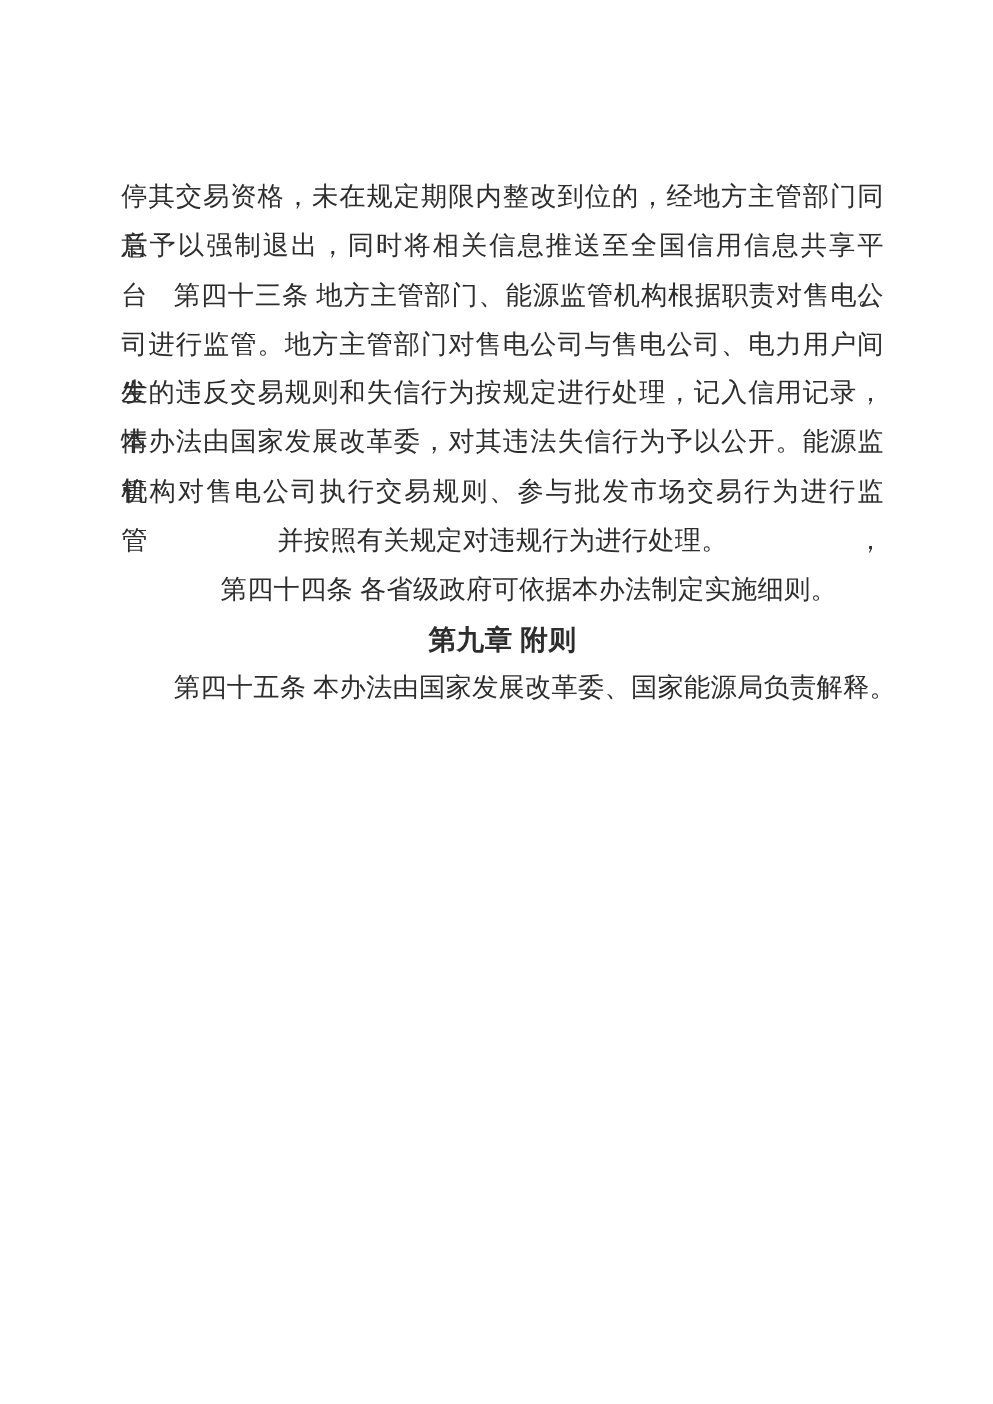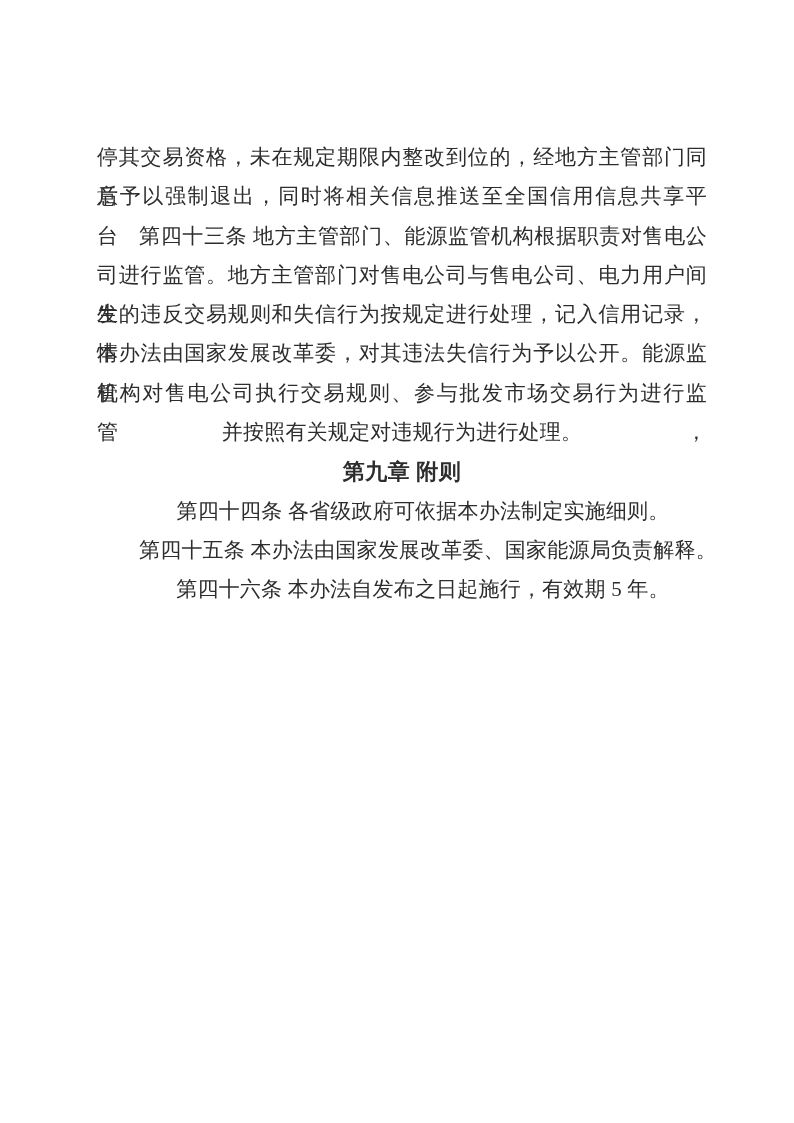--- a/index.html
+++ b/index.html
@@ -58,8 +58,8 @@
     <div class="line j">本办法由国家发展改革委，对其违法失信行为予以公开。能源监管</div>
     <div class="line j">机构对售电公司执行交易规则、参与批发市场交易行为进行监管，</div>
     <div class="line left">并按照有关规定对违规行为进行处理。</div>
+    <div class="line left indent">第四十四条 各省级政府可依据本办法制定实施细则。</div>
     <div class="line heading">第九章 附则</div>
-    <div class="line left indent">第四十四条 各省级政府可依据本办法制定实施细则。</div>
     <div class="line left indent">第四十五条 本办法由国家发展改革委、国家能源局负责解释。</div>
     <div class="line left indent">第四十六条 本办法自发布之日起施行，有效期 5 年。</div>
   </div>

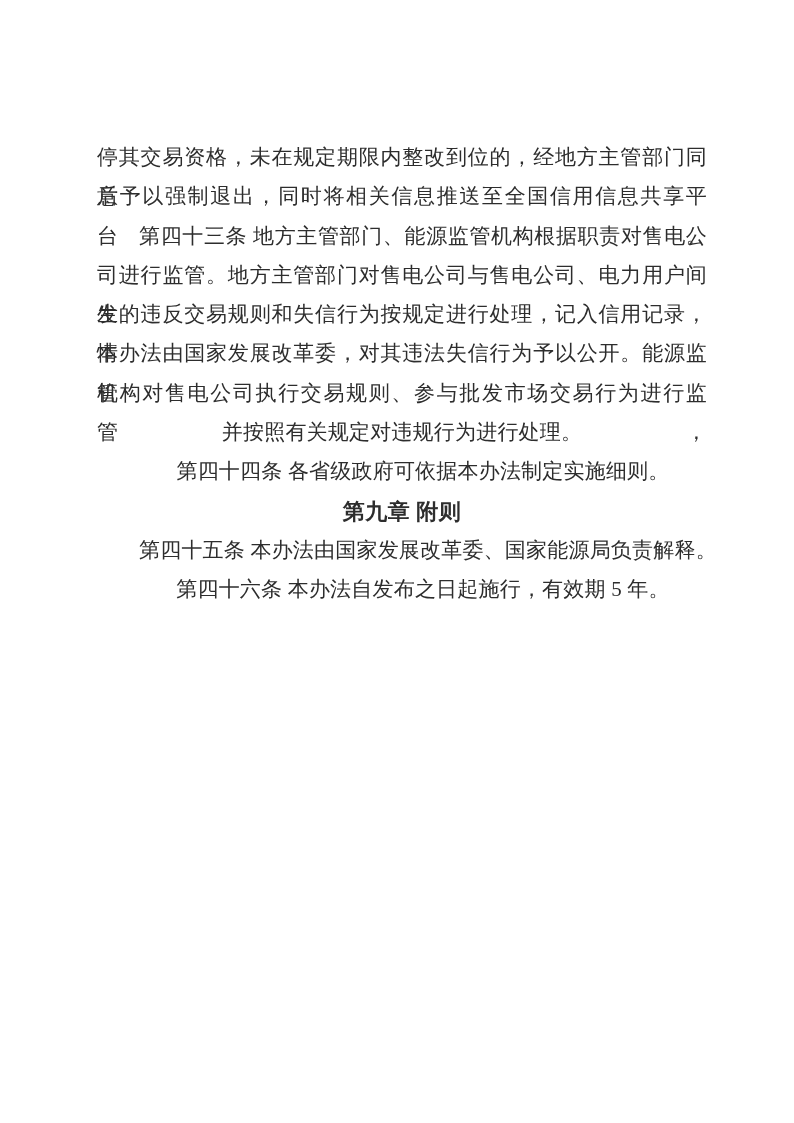--- a/index.html
+++ b/index.html
@@ -61,7 +61,6 @@
     <div class="line left indent">第四十四条 各省级政府可依据本办法制定实施细则。</div>
     <div class="line heading">第九章 附则</div>
     <div class="line left indent">第四十五条 本办法由国家发展改革委、国家能源局负责解释。</div>
-    <div class="line left indent">第四十六条 本办法自发布之日起施行，有效期 5 年。</div>
   </div>
 </div>
 

